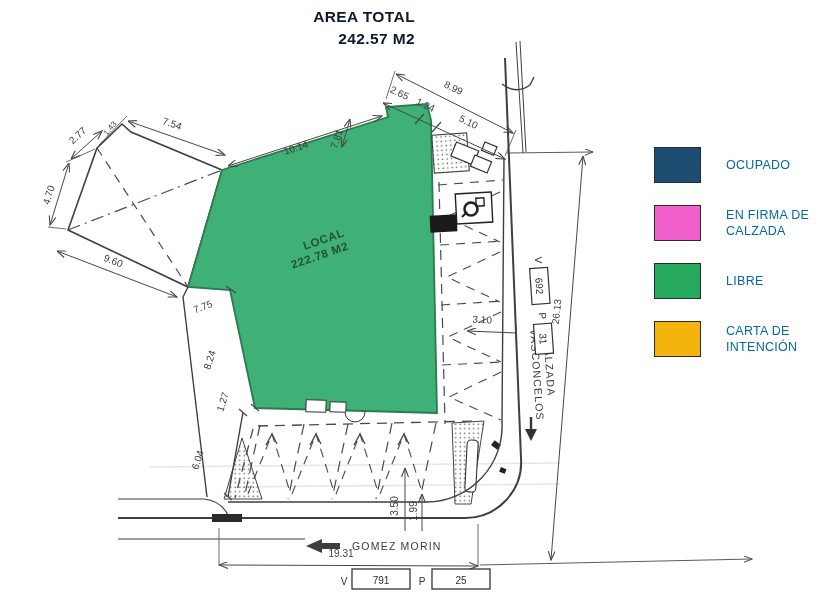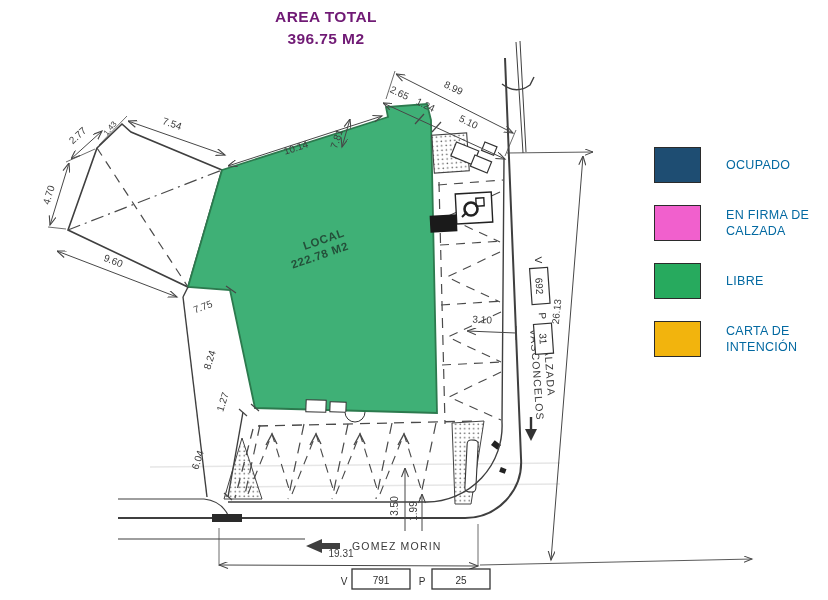--- a/index.html
+++ b/index.html
@@ -5,8 +5,8 @@
   html,body{margin:0;padding:0;background:#fff;}
   .canvas{position:relative;width:828px;height:600px;background:#ffffff;overflow:hidden;
           font-family:"Liberation Sans", sans-serif;}
-  .title{position:absolute;left:237px;top:6px;width:178px;text-align:center;
-         color:#701a75;font-size:15.5px;font-weight:600;letter-spacing:.4px;line-height:1.45;}
+  .title{position:absolute;left:237px;top:6px;width:178px;text-align:right;
+         color:#0f172a;font-size:15.5px;font-weight:600;letter-spacing:.4px;line-height:1.45;}
   .legend{position:absolute;left:654px;top:147px;display:flex;flex-direction:column;gap:22px;}
   .legend-item{display:flex;align-items:center;}
   .swatch{width:45px;height:34px;border:1px solid #2b2b2b;flex:0 0 auto;}

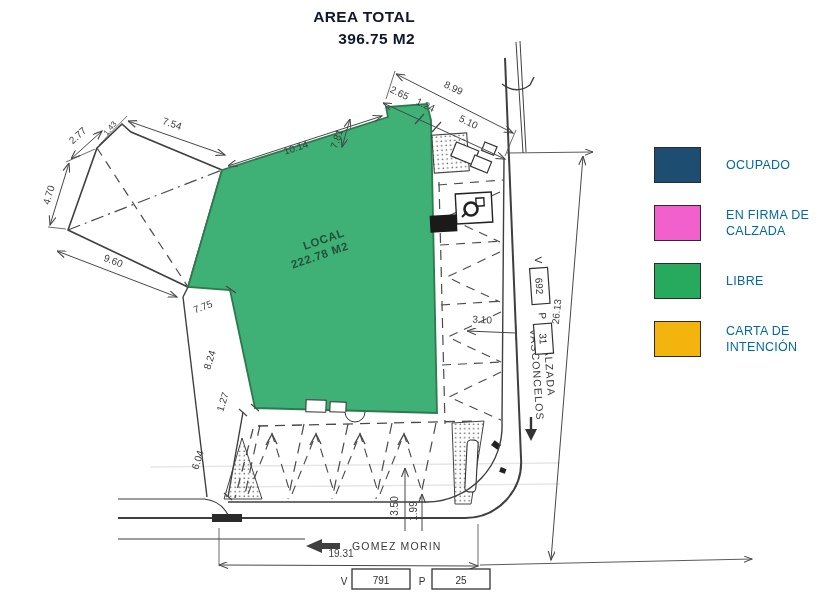--- a/index.html
+++ b/index.html
@@ -25,7 +25,7 @@
 
   <div class="title">
     <div>AREA TOTAL</div>
-    <div>396.75 M2</div>
+    <div>242.57 M2</div>
   </div>
 
   <svg width="828" height="600" viewBox="0 0 828 600">

